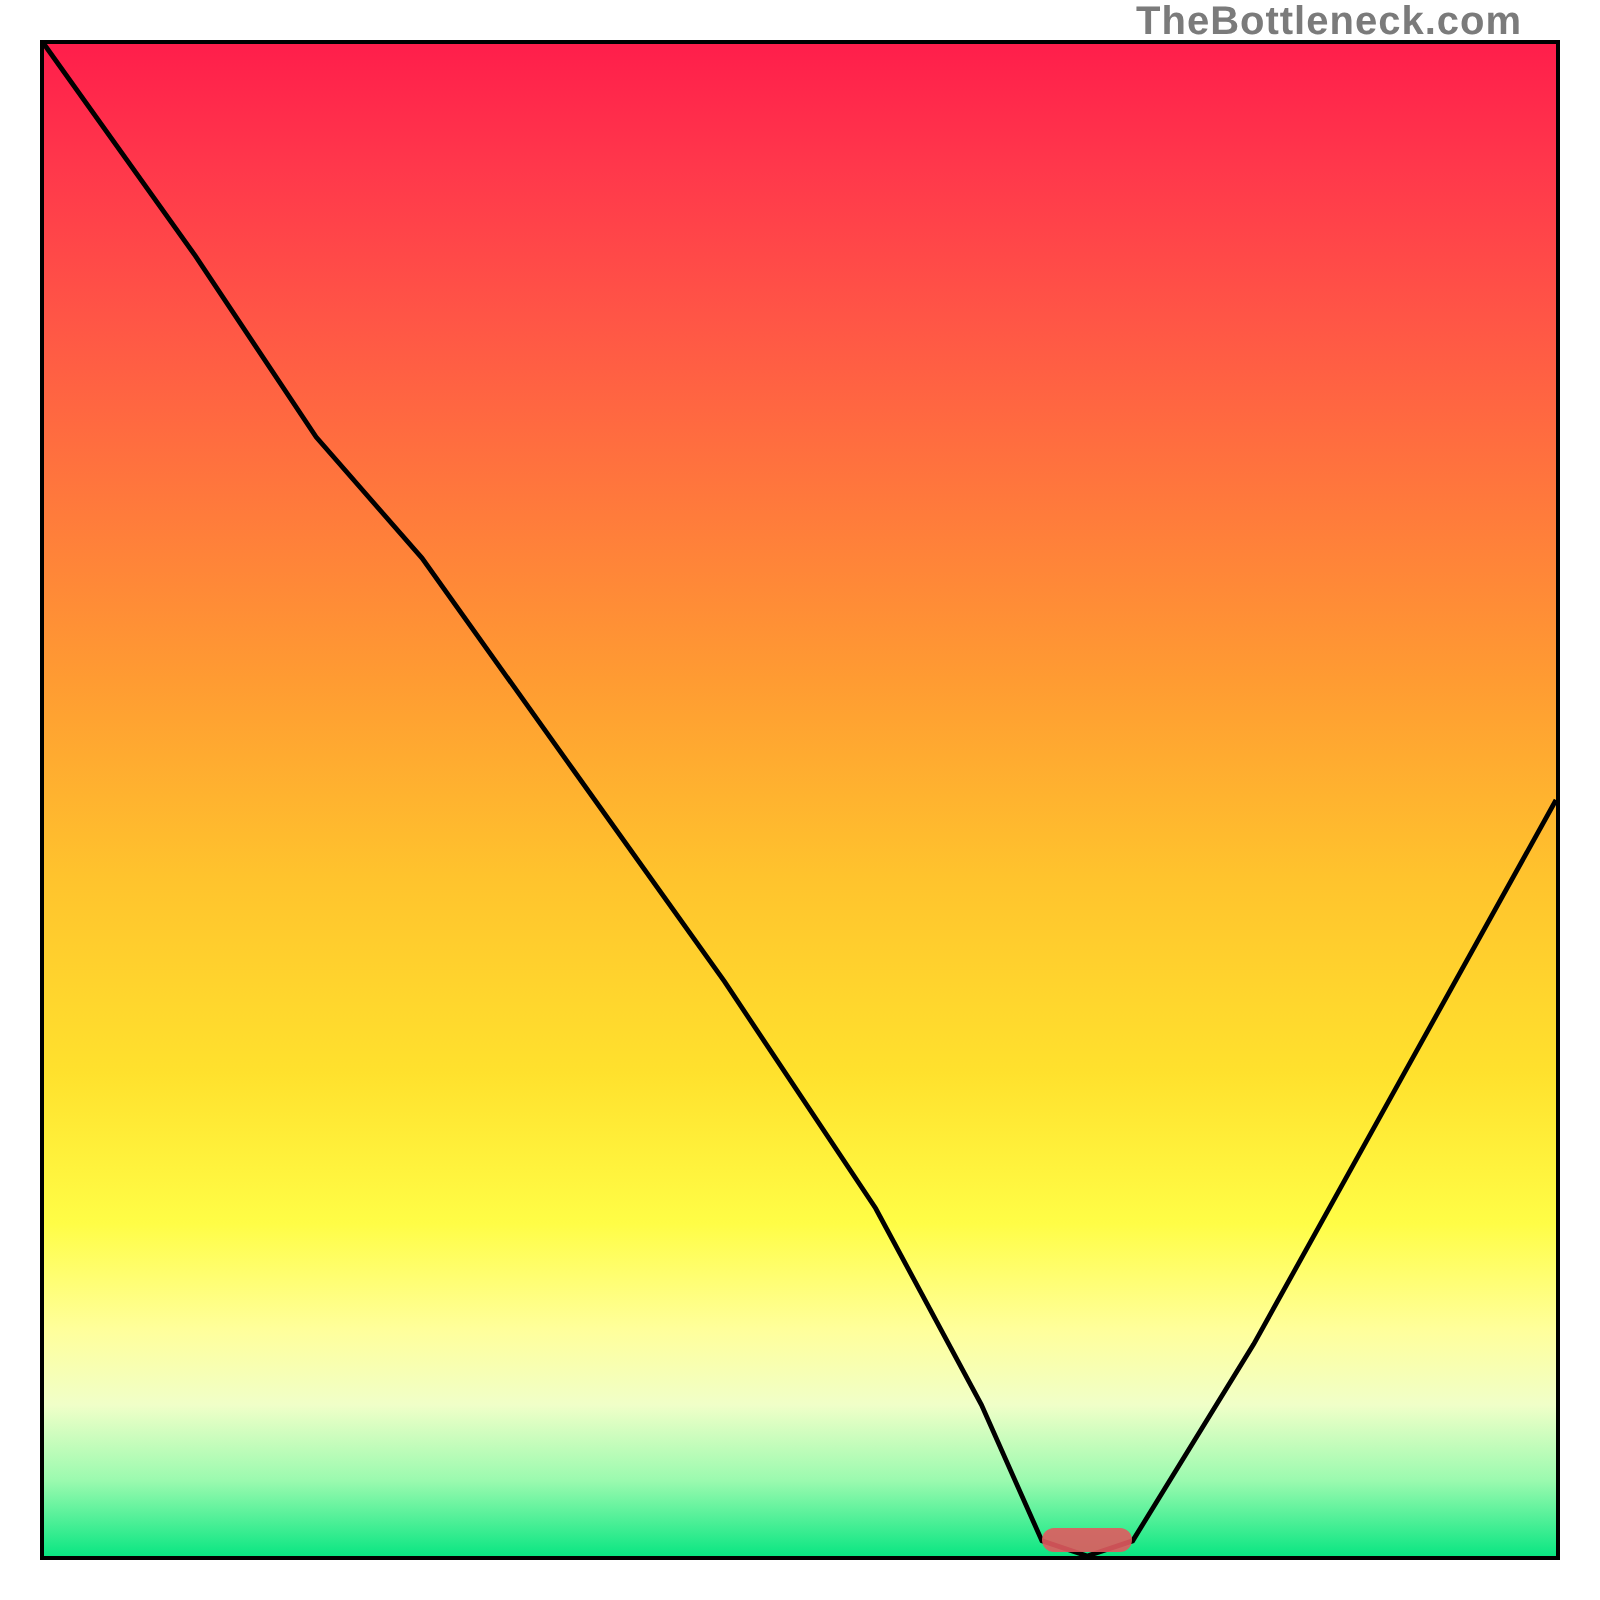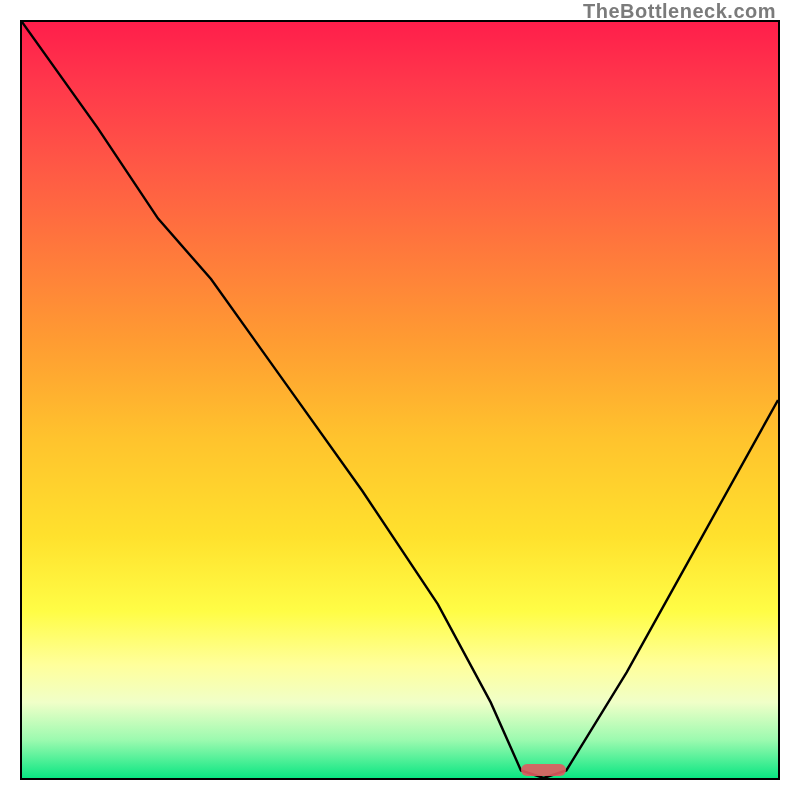--- a/index.html
+++ b/index.html
@@ -50,7 +50,7 @@
   .attribution {
     position: absolute;
     top: 0px;
-    right: 24px;
+    right: 39px;
     font-size: 20px;
     font-weight: bold;
     color: #7b7b7b;

